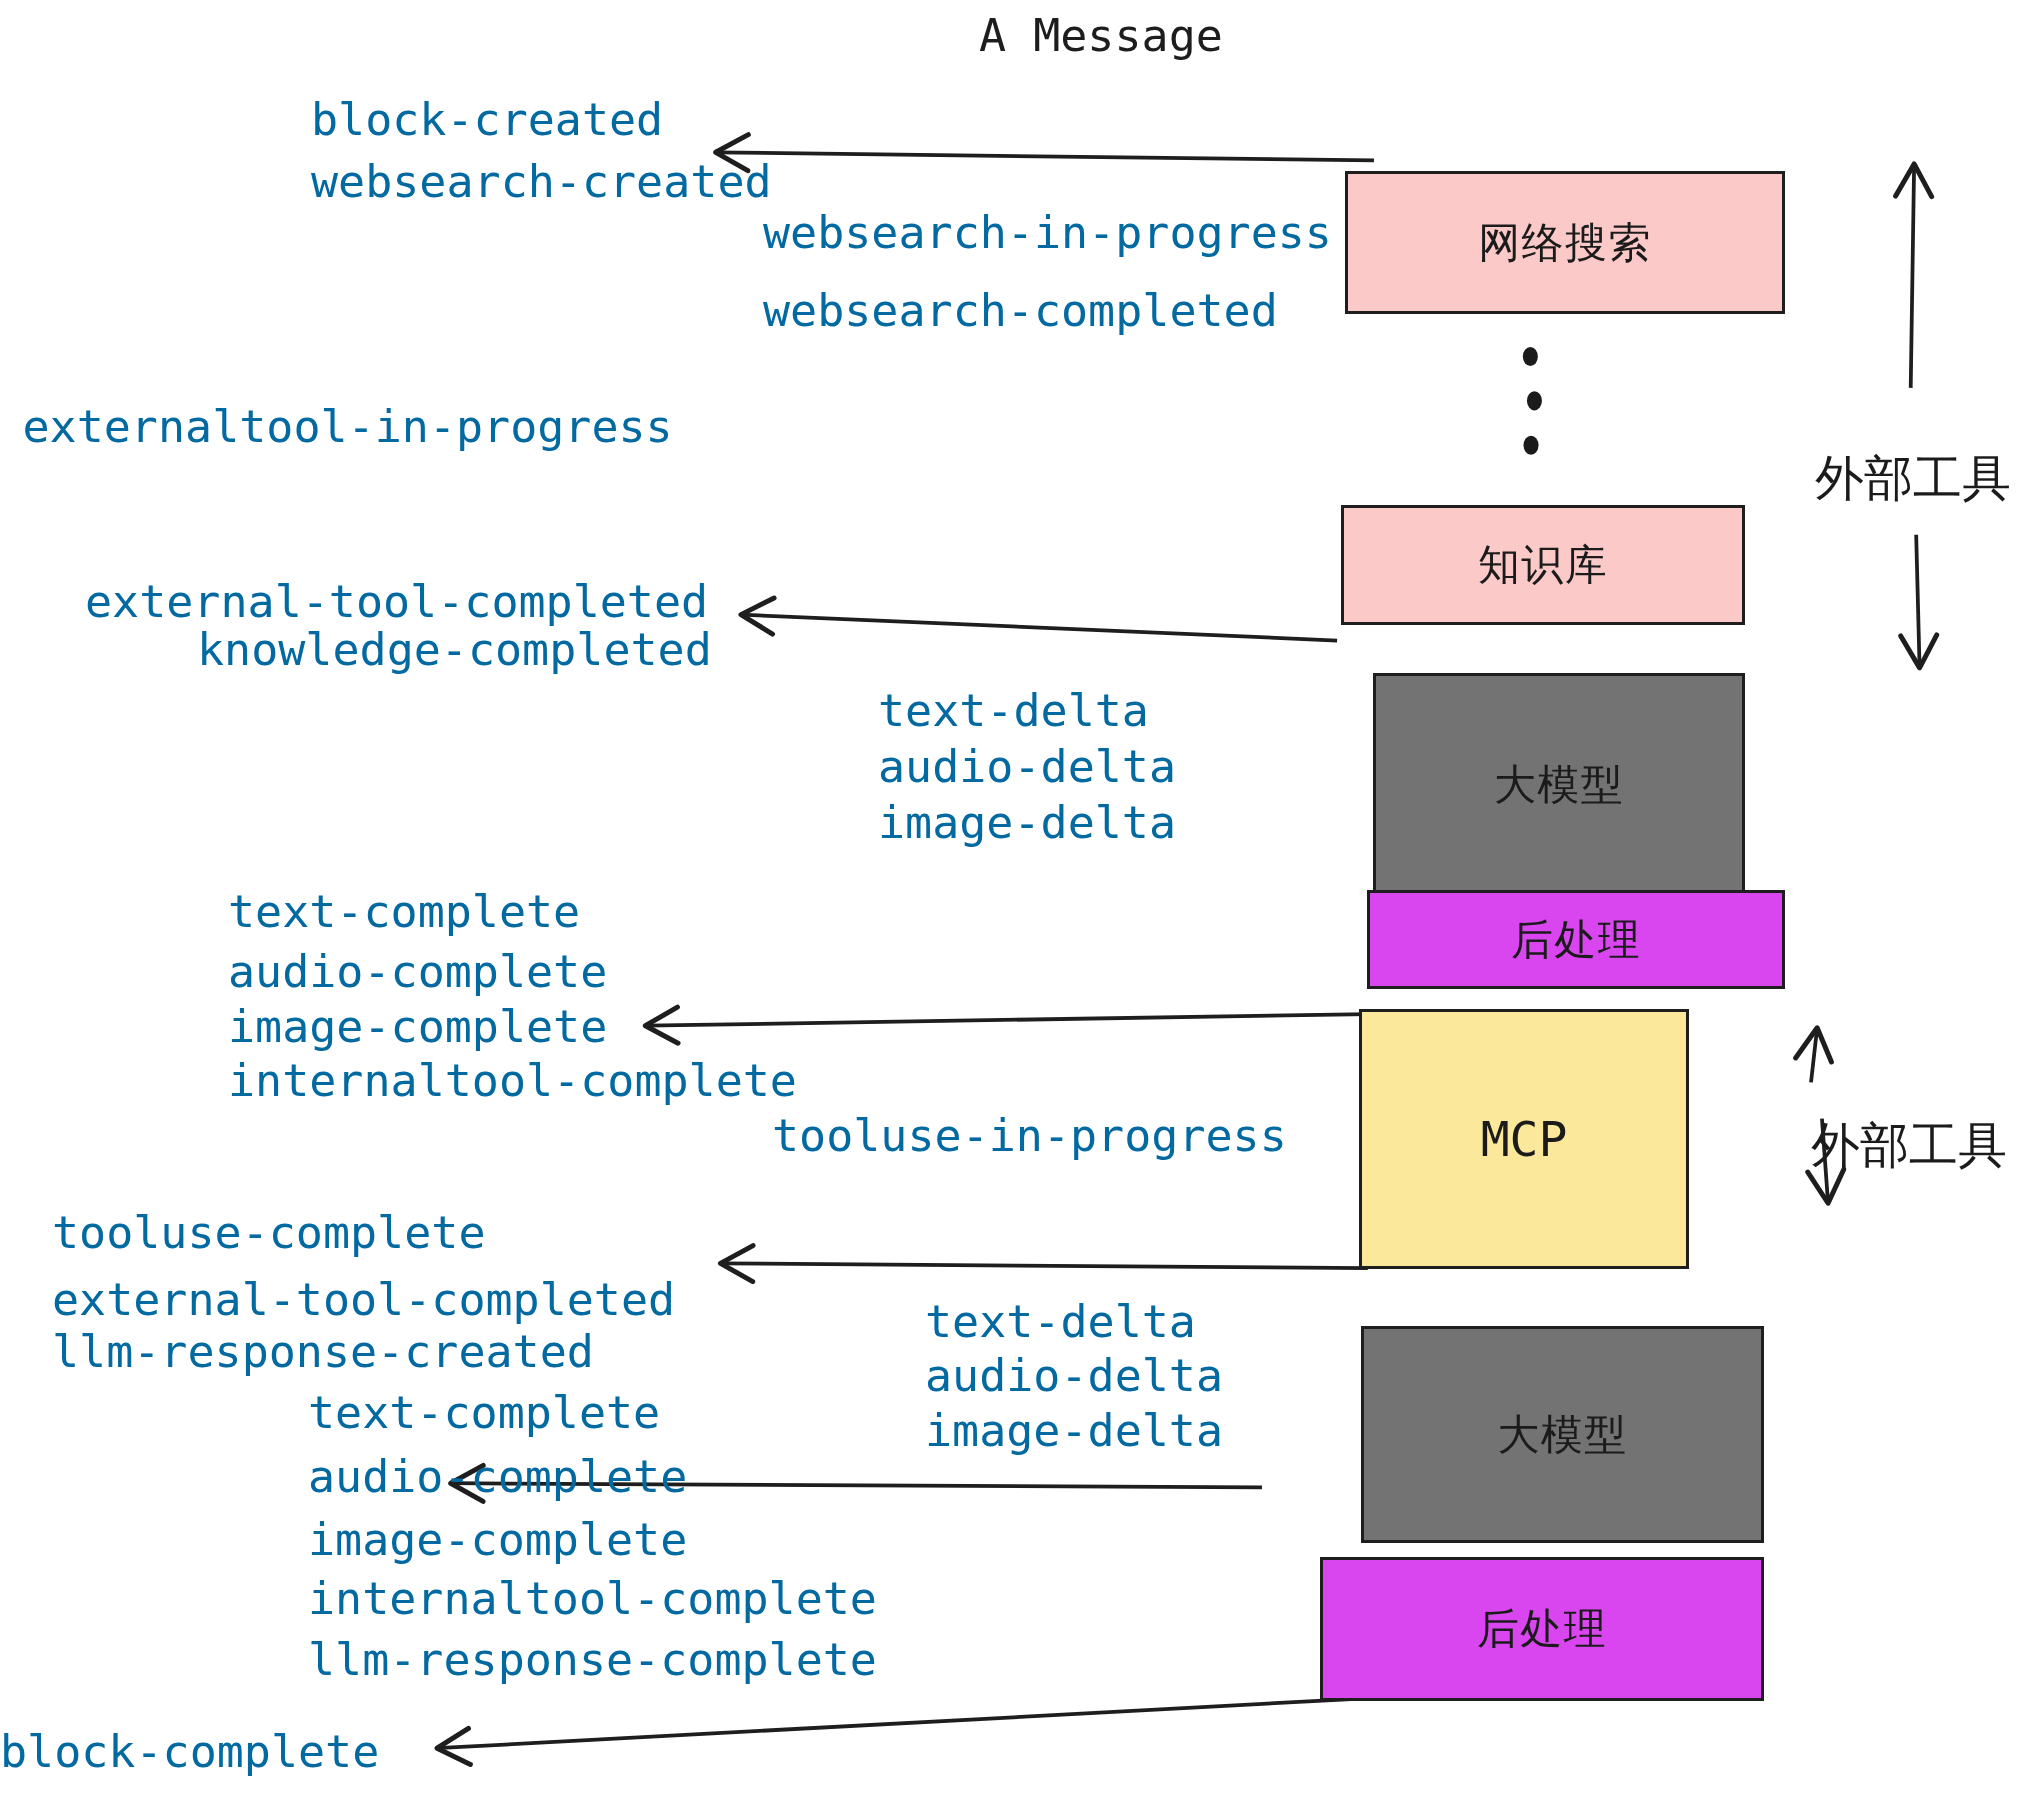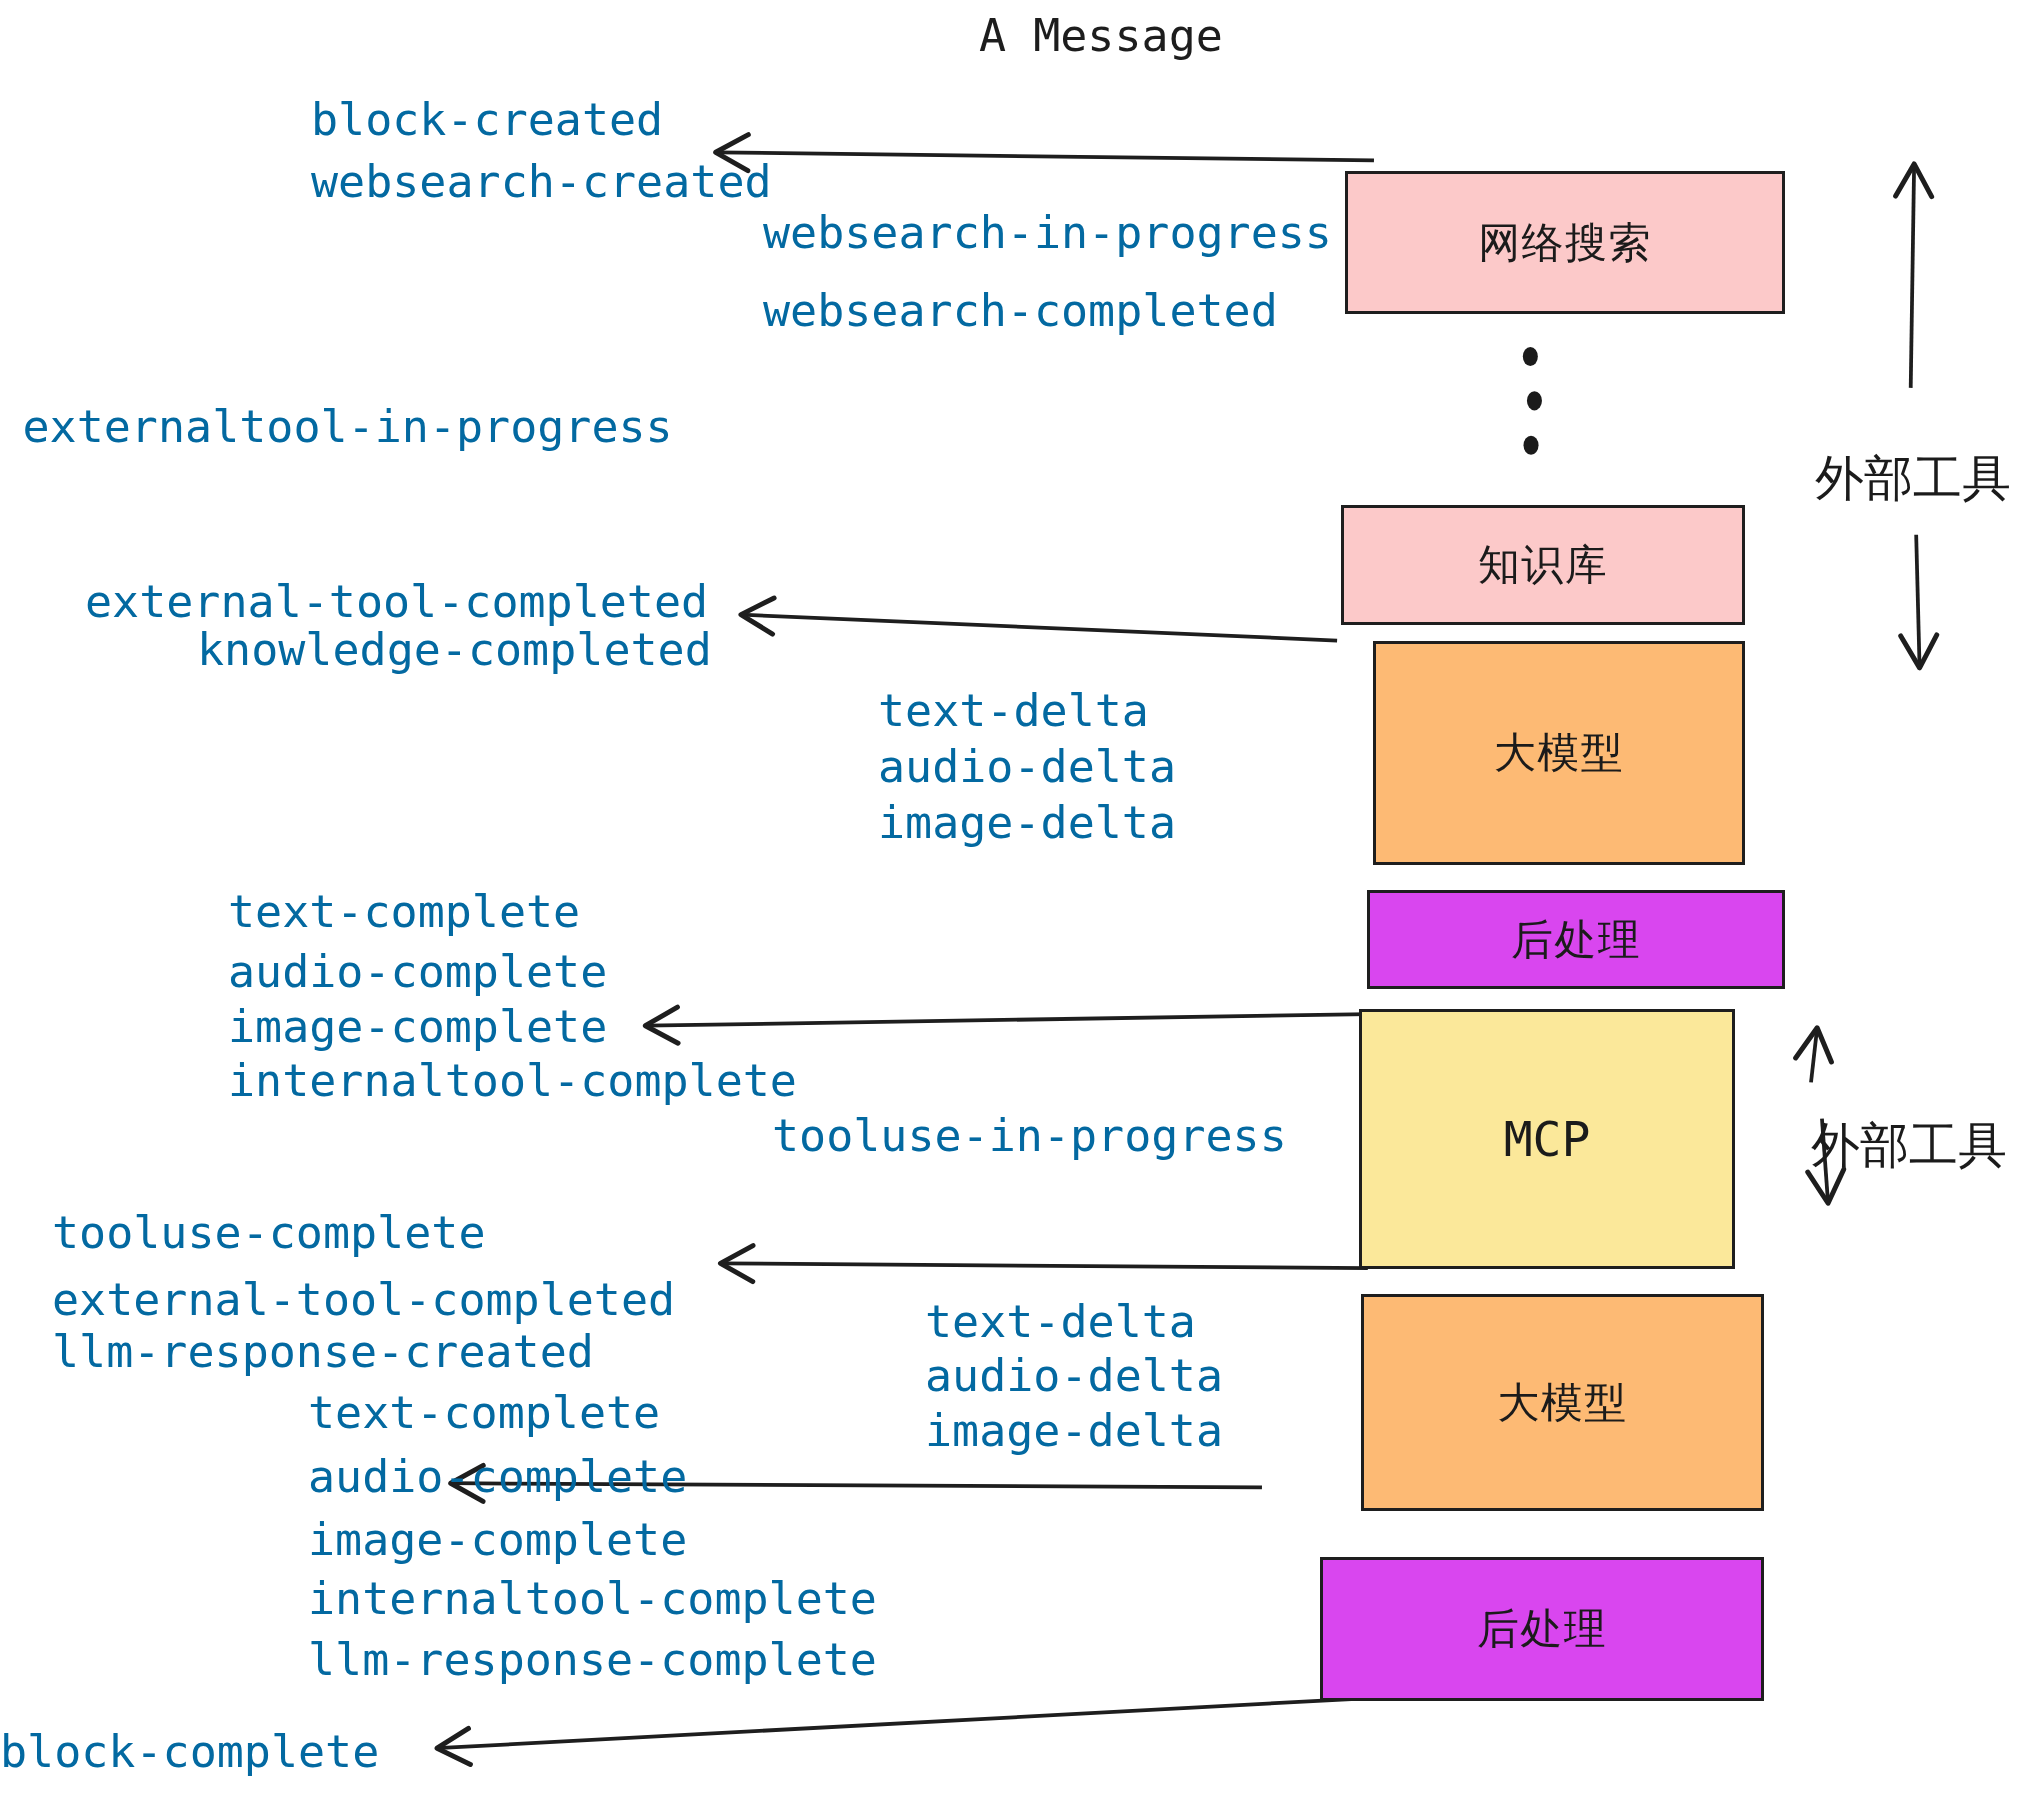--- a/index.html
+++ b/index.html
@@ -42,7 +42,7 @@
     letter-spacing:0;
   }
   .box.pink{background:#fcc9c9;}
-  .box.green{background:#fdba74;}
+  .box.green{background:#737373;margin-top:32px;}
   .box.yellow{background:#fbe89a;}
   .box.white{background:#d946ef;}
   .side-label{

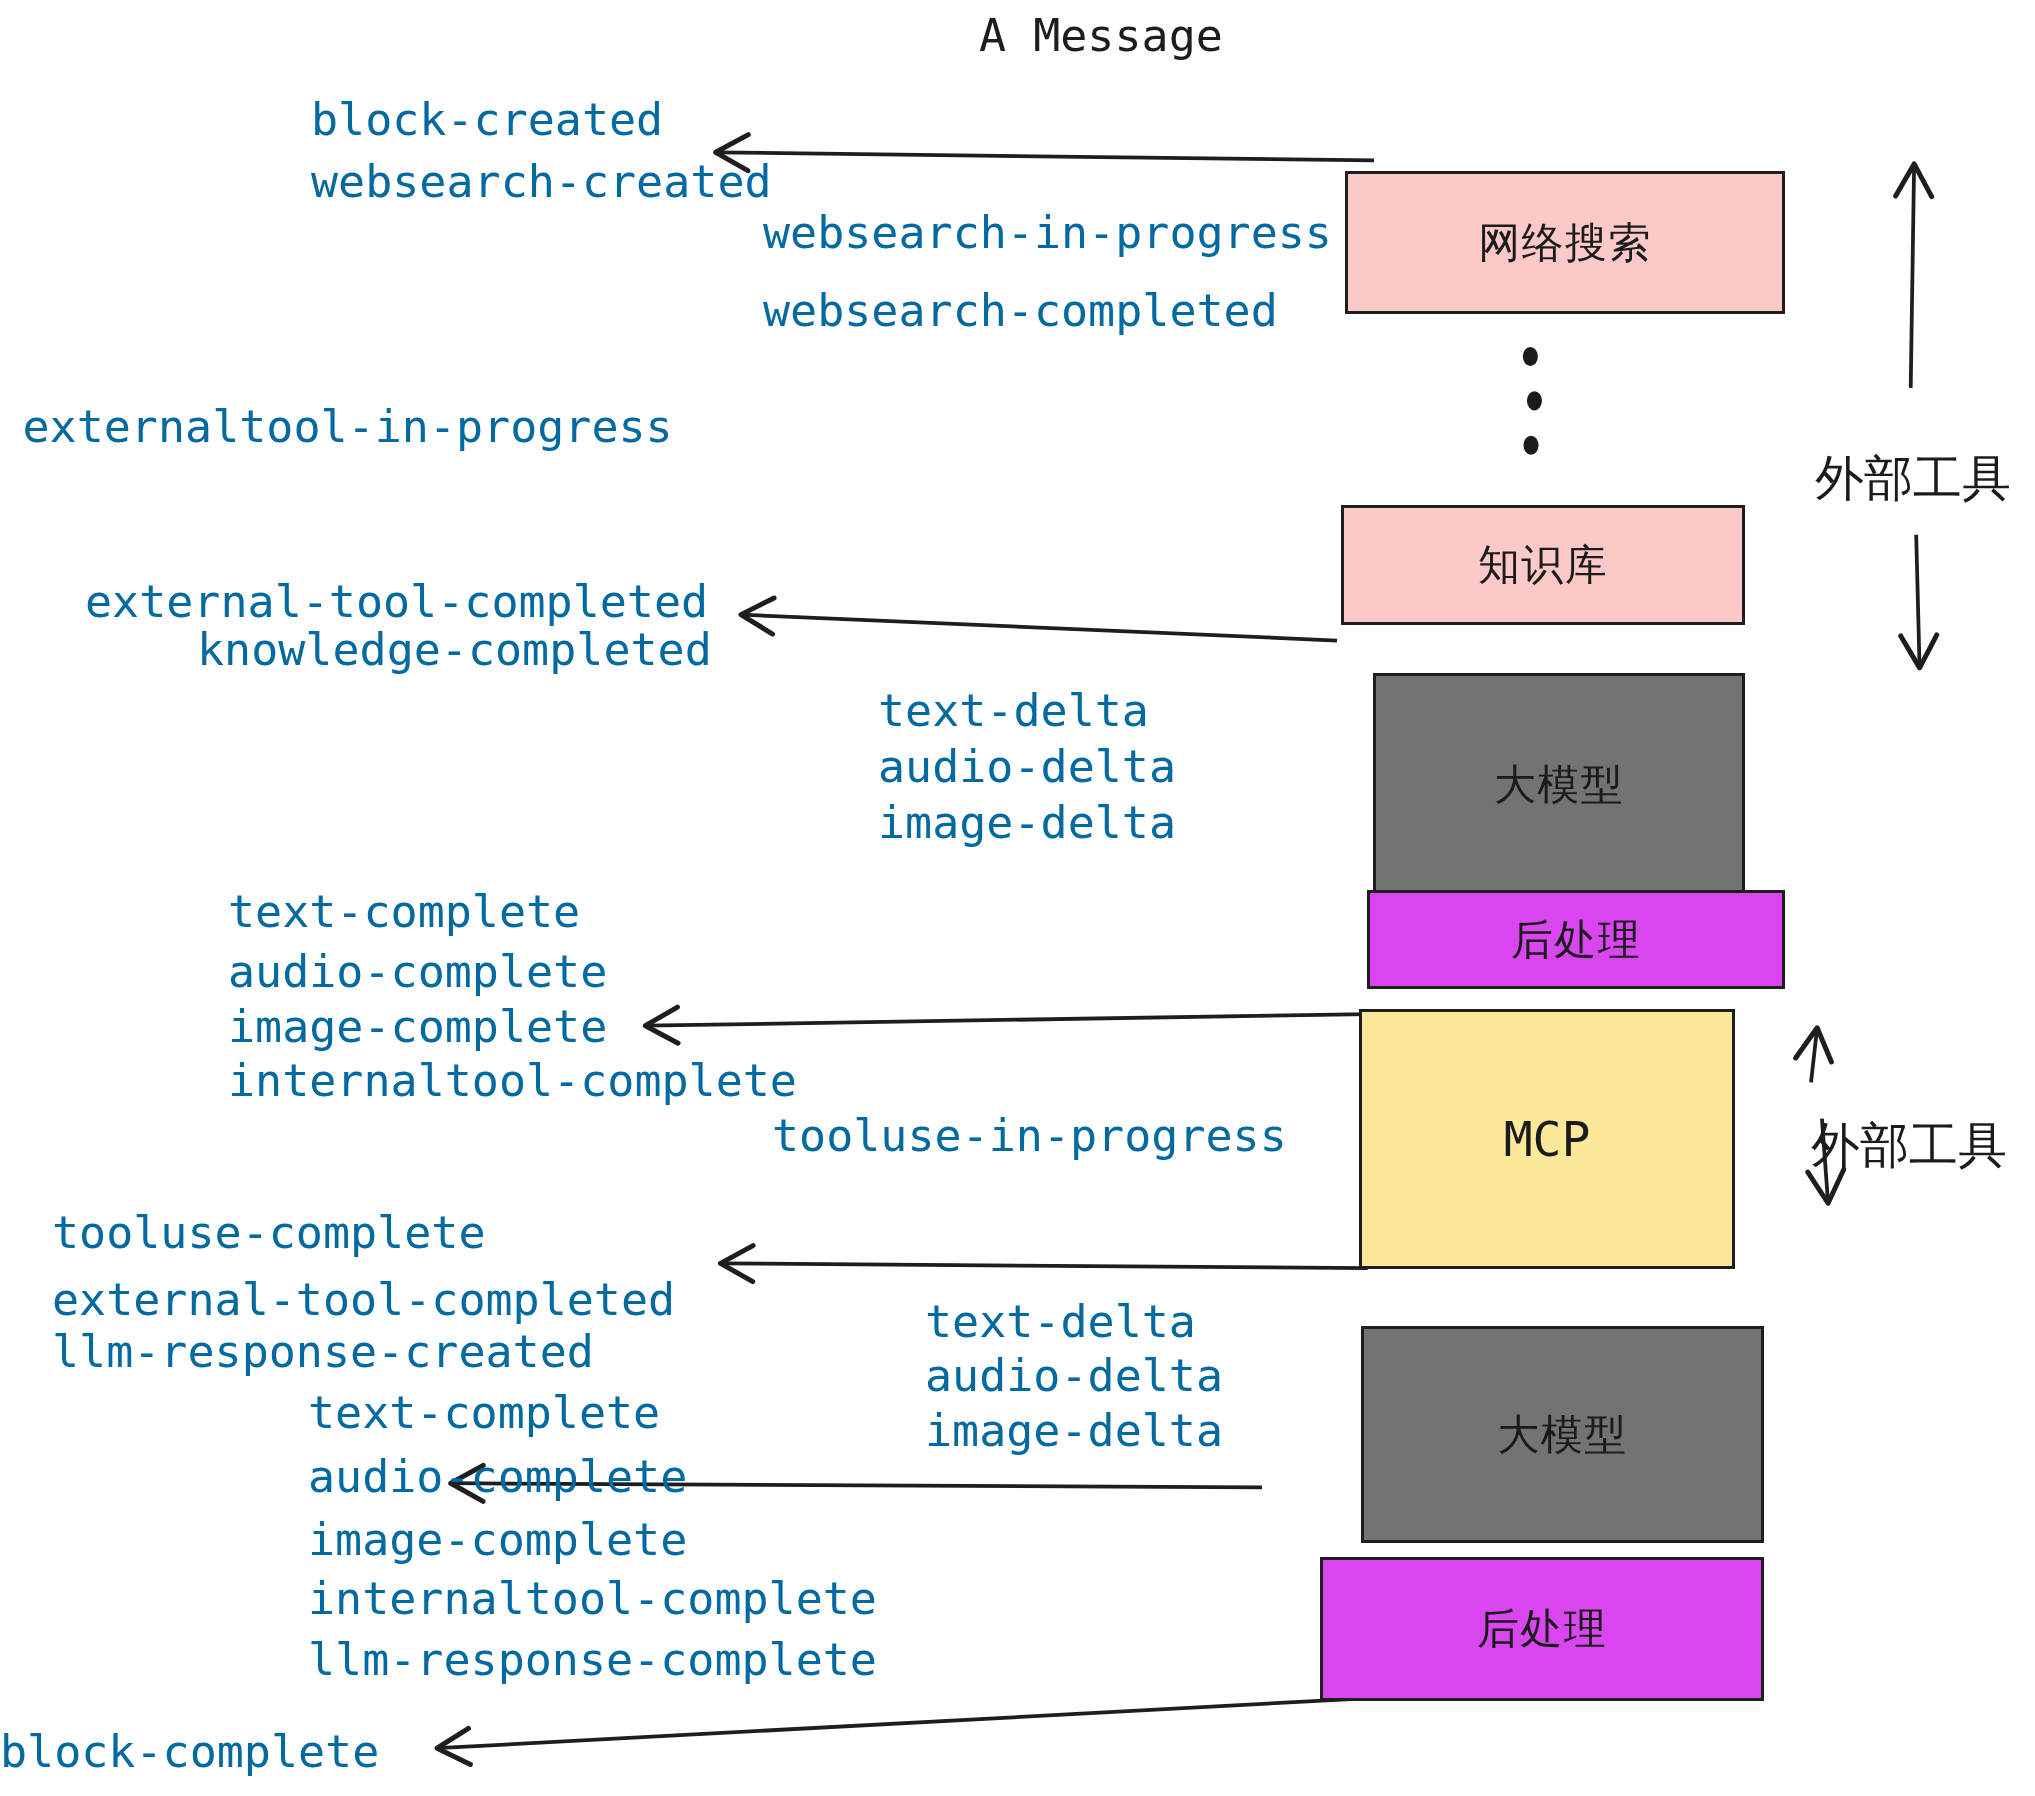--- a/index.html
+++ b/index.html
@@ -108,7 +108,7 @@
     <span>后处理</span>
   </div>
 
-  <div class="box yellow mcp" style="left:1359px; top:1009px; width:376px; height:260px">
+  <div class="box yellow mcp" style="left:1359px; top:1009px; width:330px; height:260px">
     <span>MCP</span>
   </div>
 

